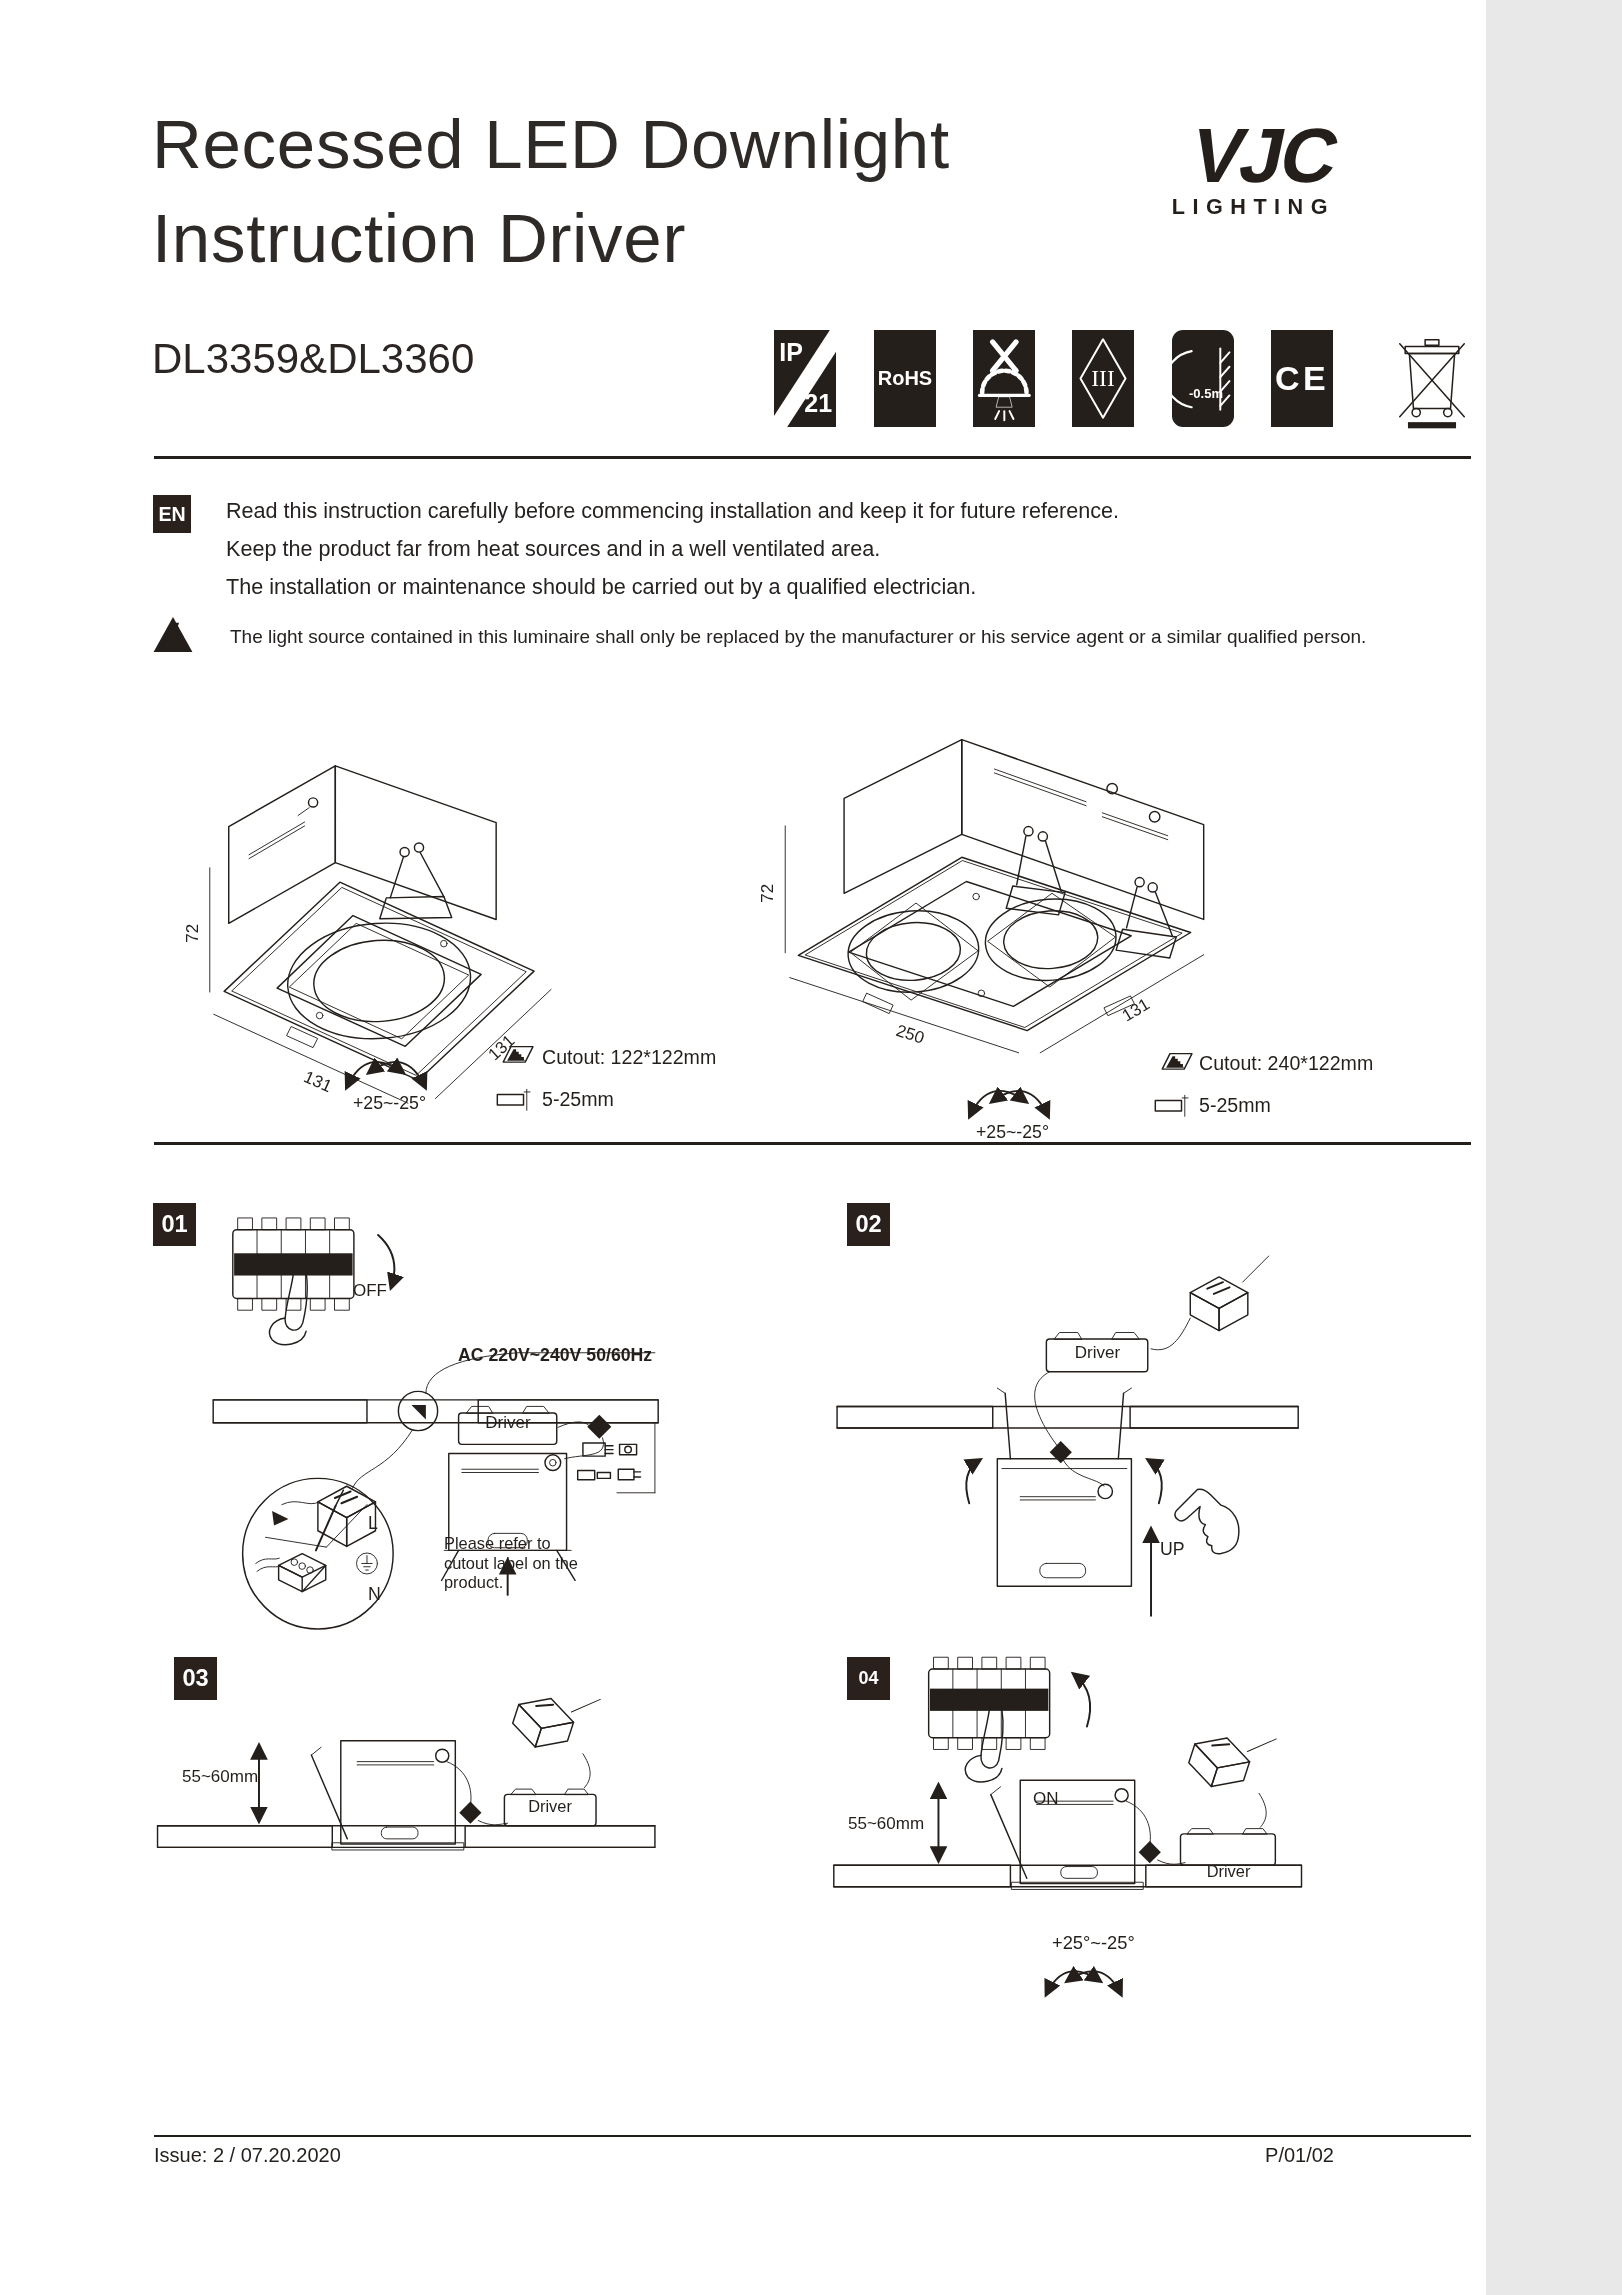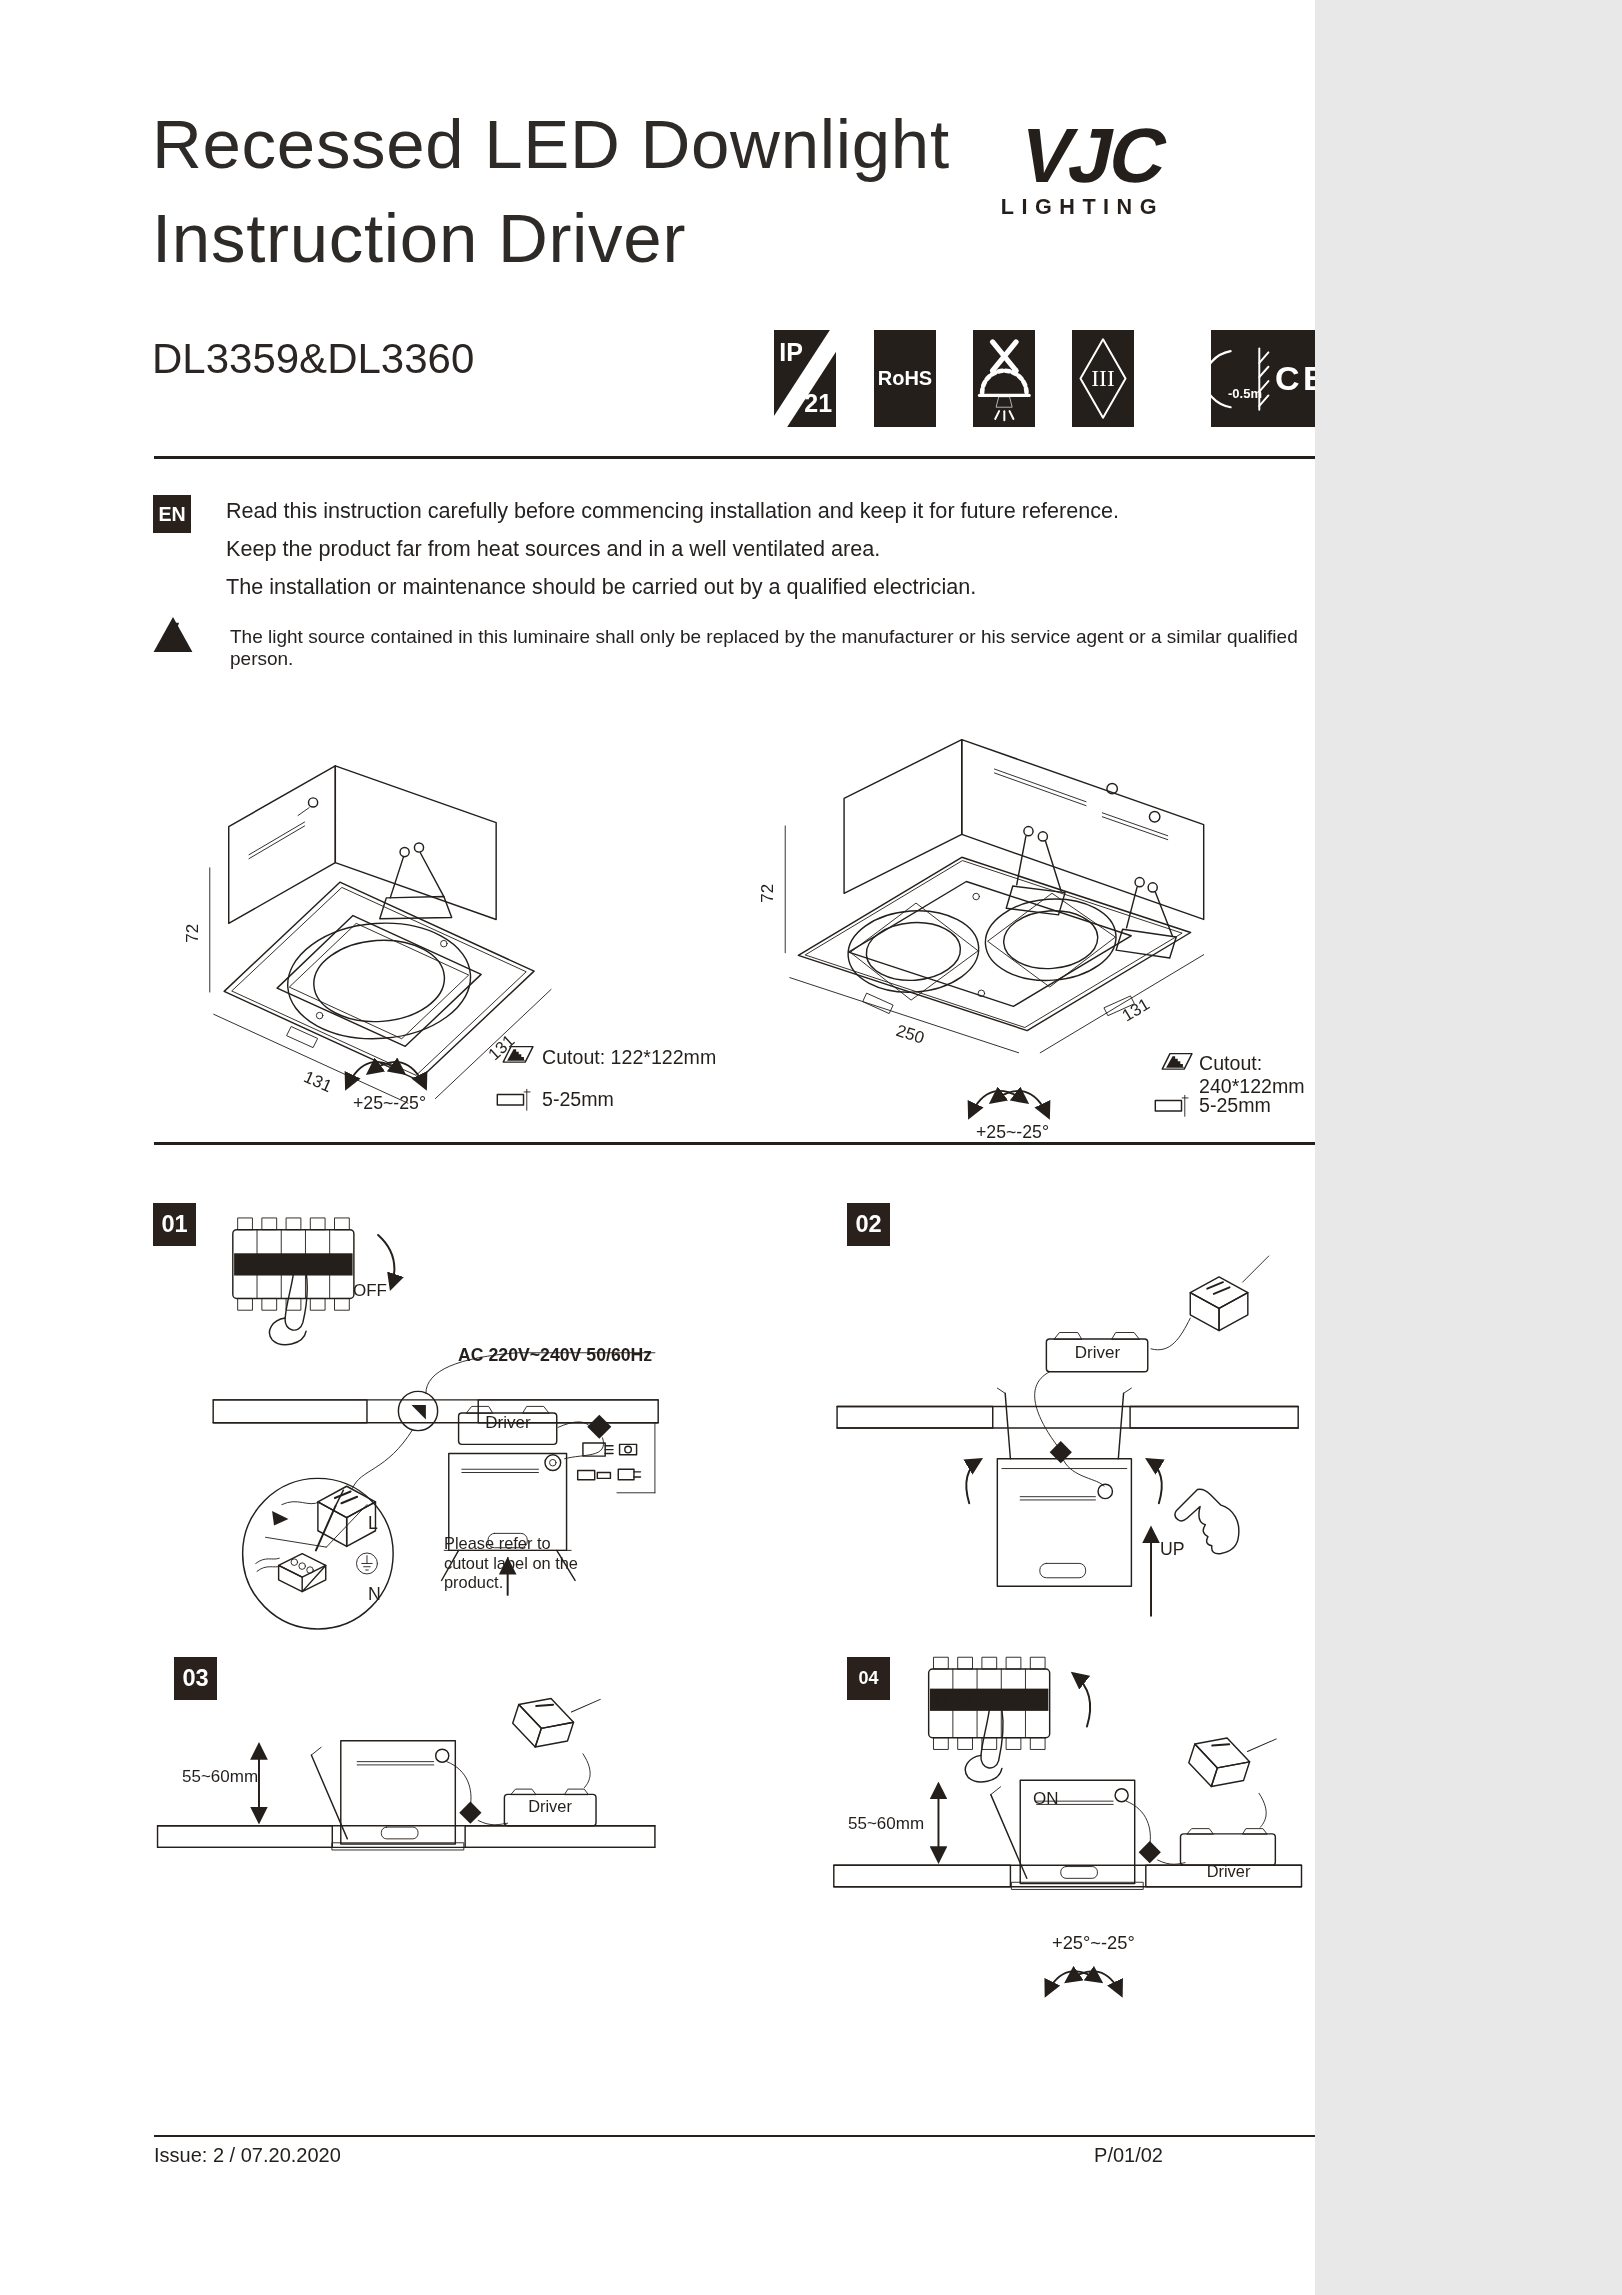--- a/index.html
+++ b/index.html
@@ -3,7 +3,7 @@
 <meta charset="utf-8">
 <style>
   html,body{margin:0;padding:0;background:#e8e8e8;}
-  #page{position:relative;width:1315px;height:2295px;background:#ffffff;
+  #page{position:relative;width:1486px;height:2295px;background:#ffffff;
         font-family:"Liberation Sans", sans-serif;color:#241f1b;overflow:hidden;}
   .abs{position:absolute;}
   

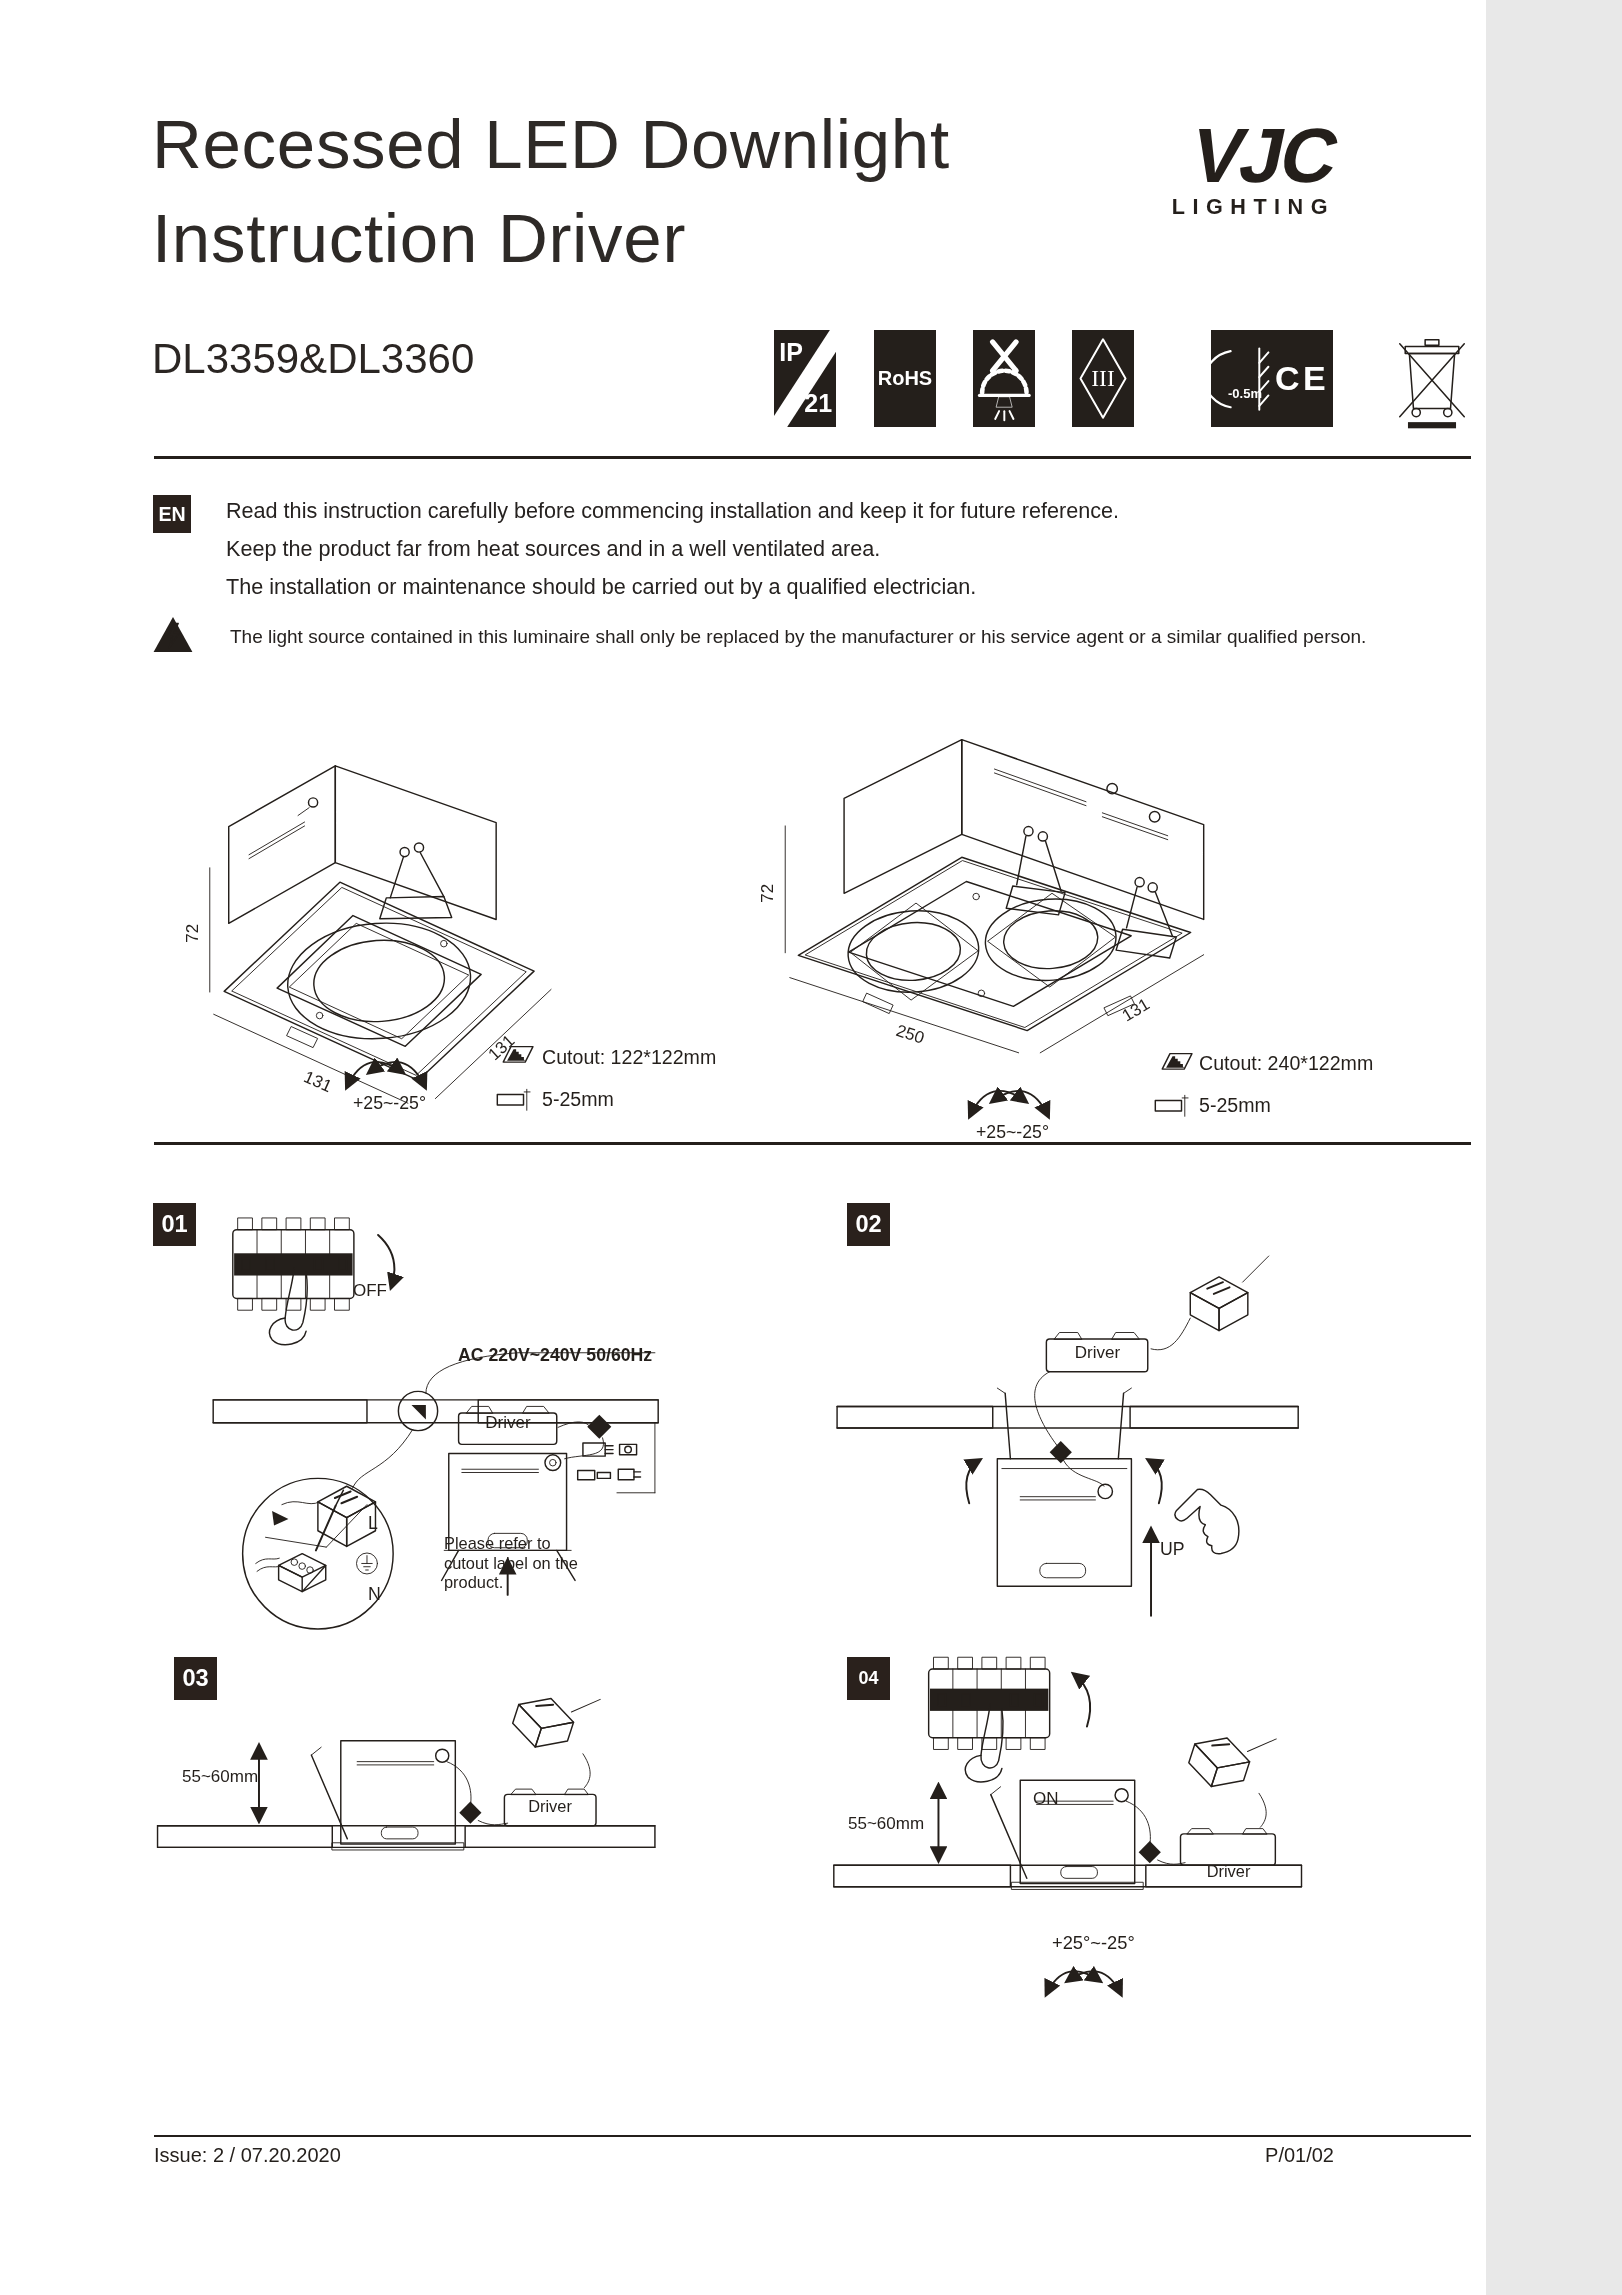--- a/index.html
+++ b/index.html
@@ -101,7 +101,7 @@
       <text x="47.5" y="86" text-anchor="middle" fill="#fff" stroke="none" style="font-family:'Liberation Serif',serif;font-size:36px;">III</text>
     </svg>
   </div>
-  <div class="tile" style="left:1211px;top:330px;">
+  <div class="tile" style="left:1172px;top:330px;border-radius:11px;">
     <svg class="wart" style="left:0;top:0;" width="62" height="97" viewBox="0 0 95 148">
       <path d="M30,32 A50,44 0 0 0 30,118" stroke-width="3.4"></path>
       <line x1="74" y1="28" x2="74" y2="122" stroke-width="3"></line>

